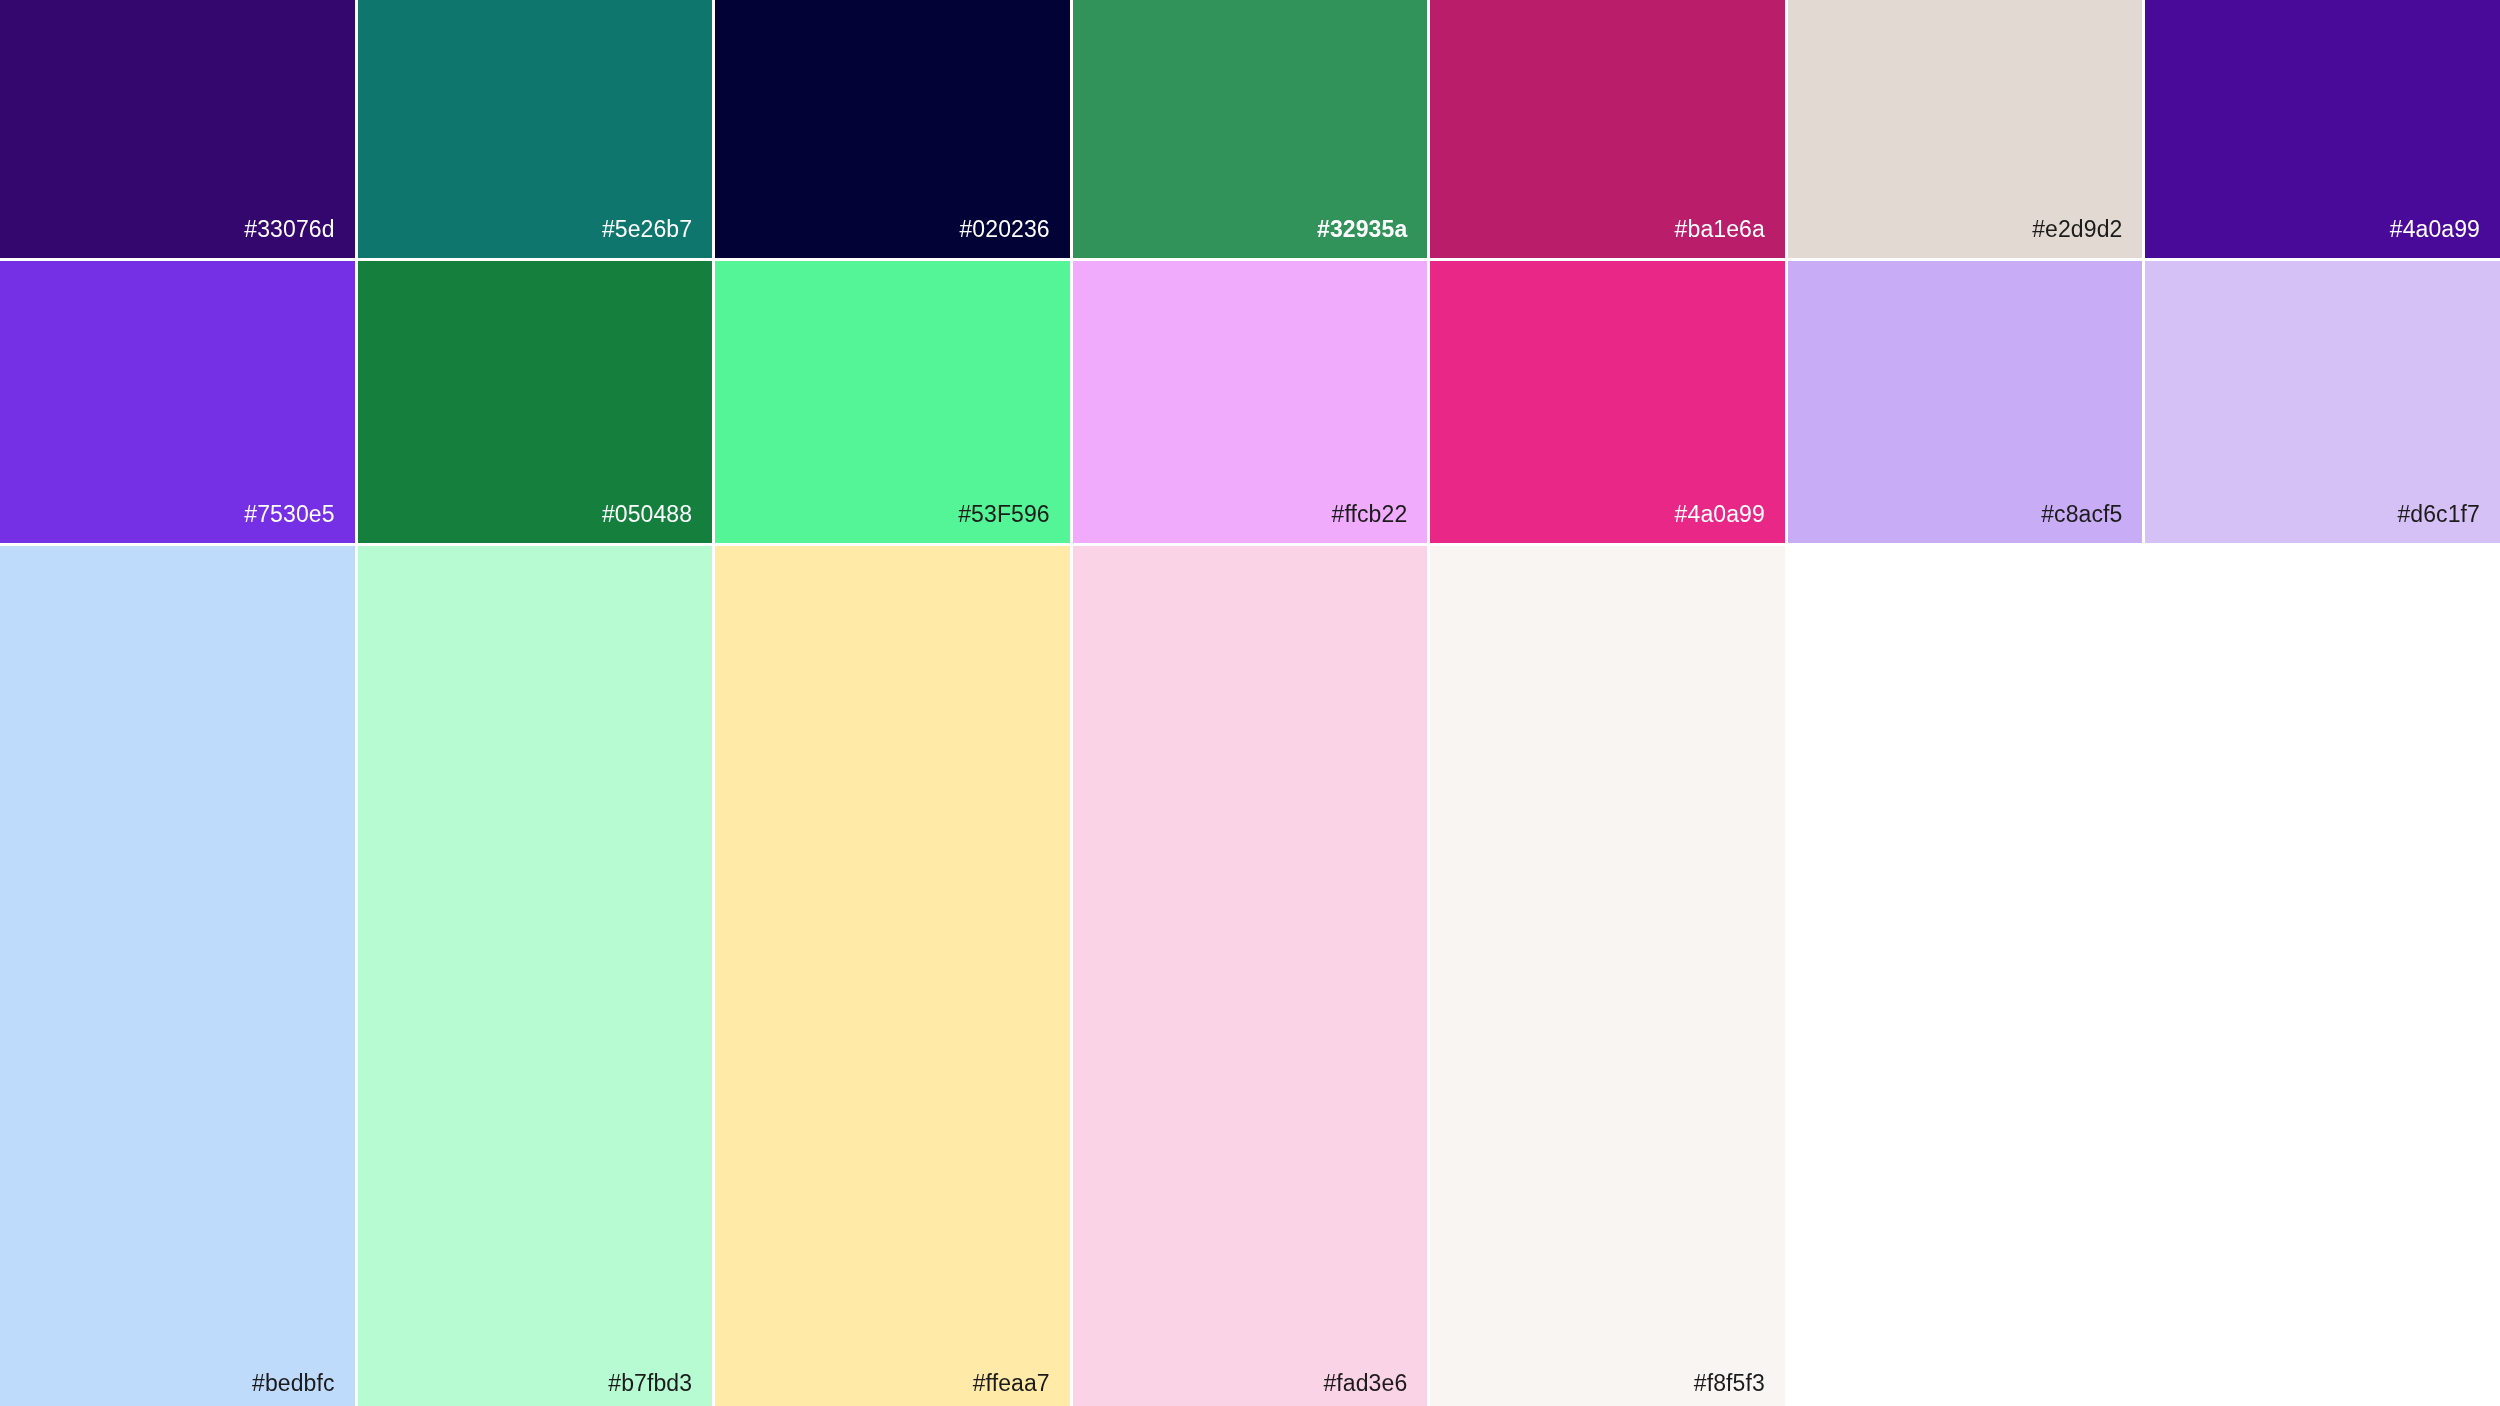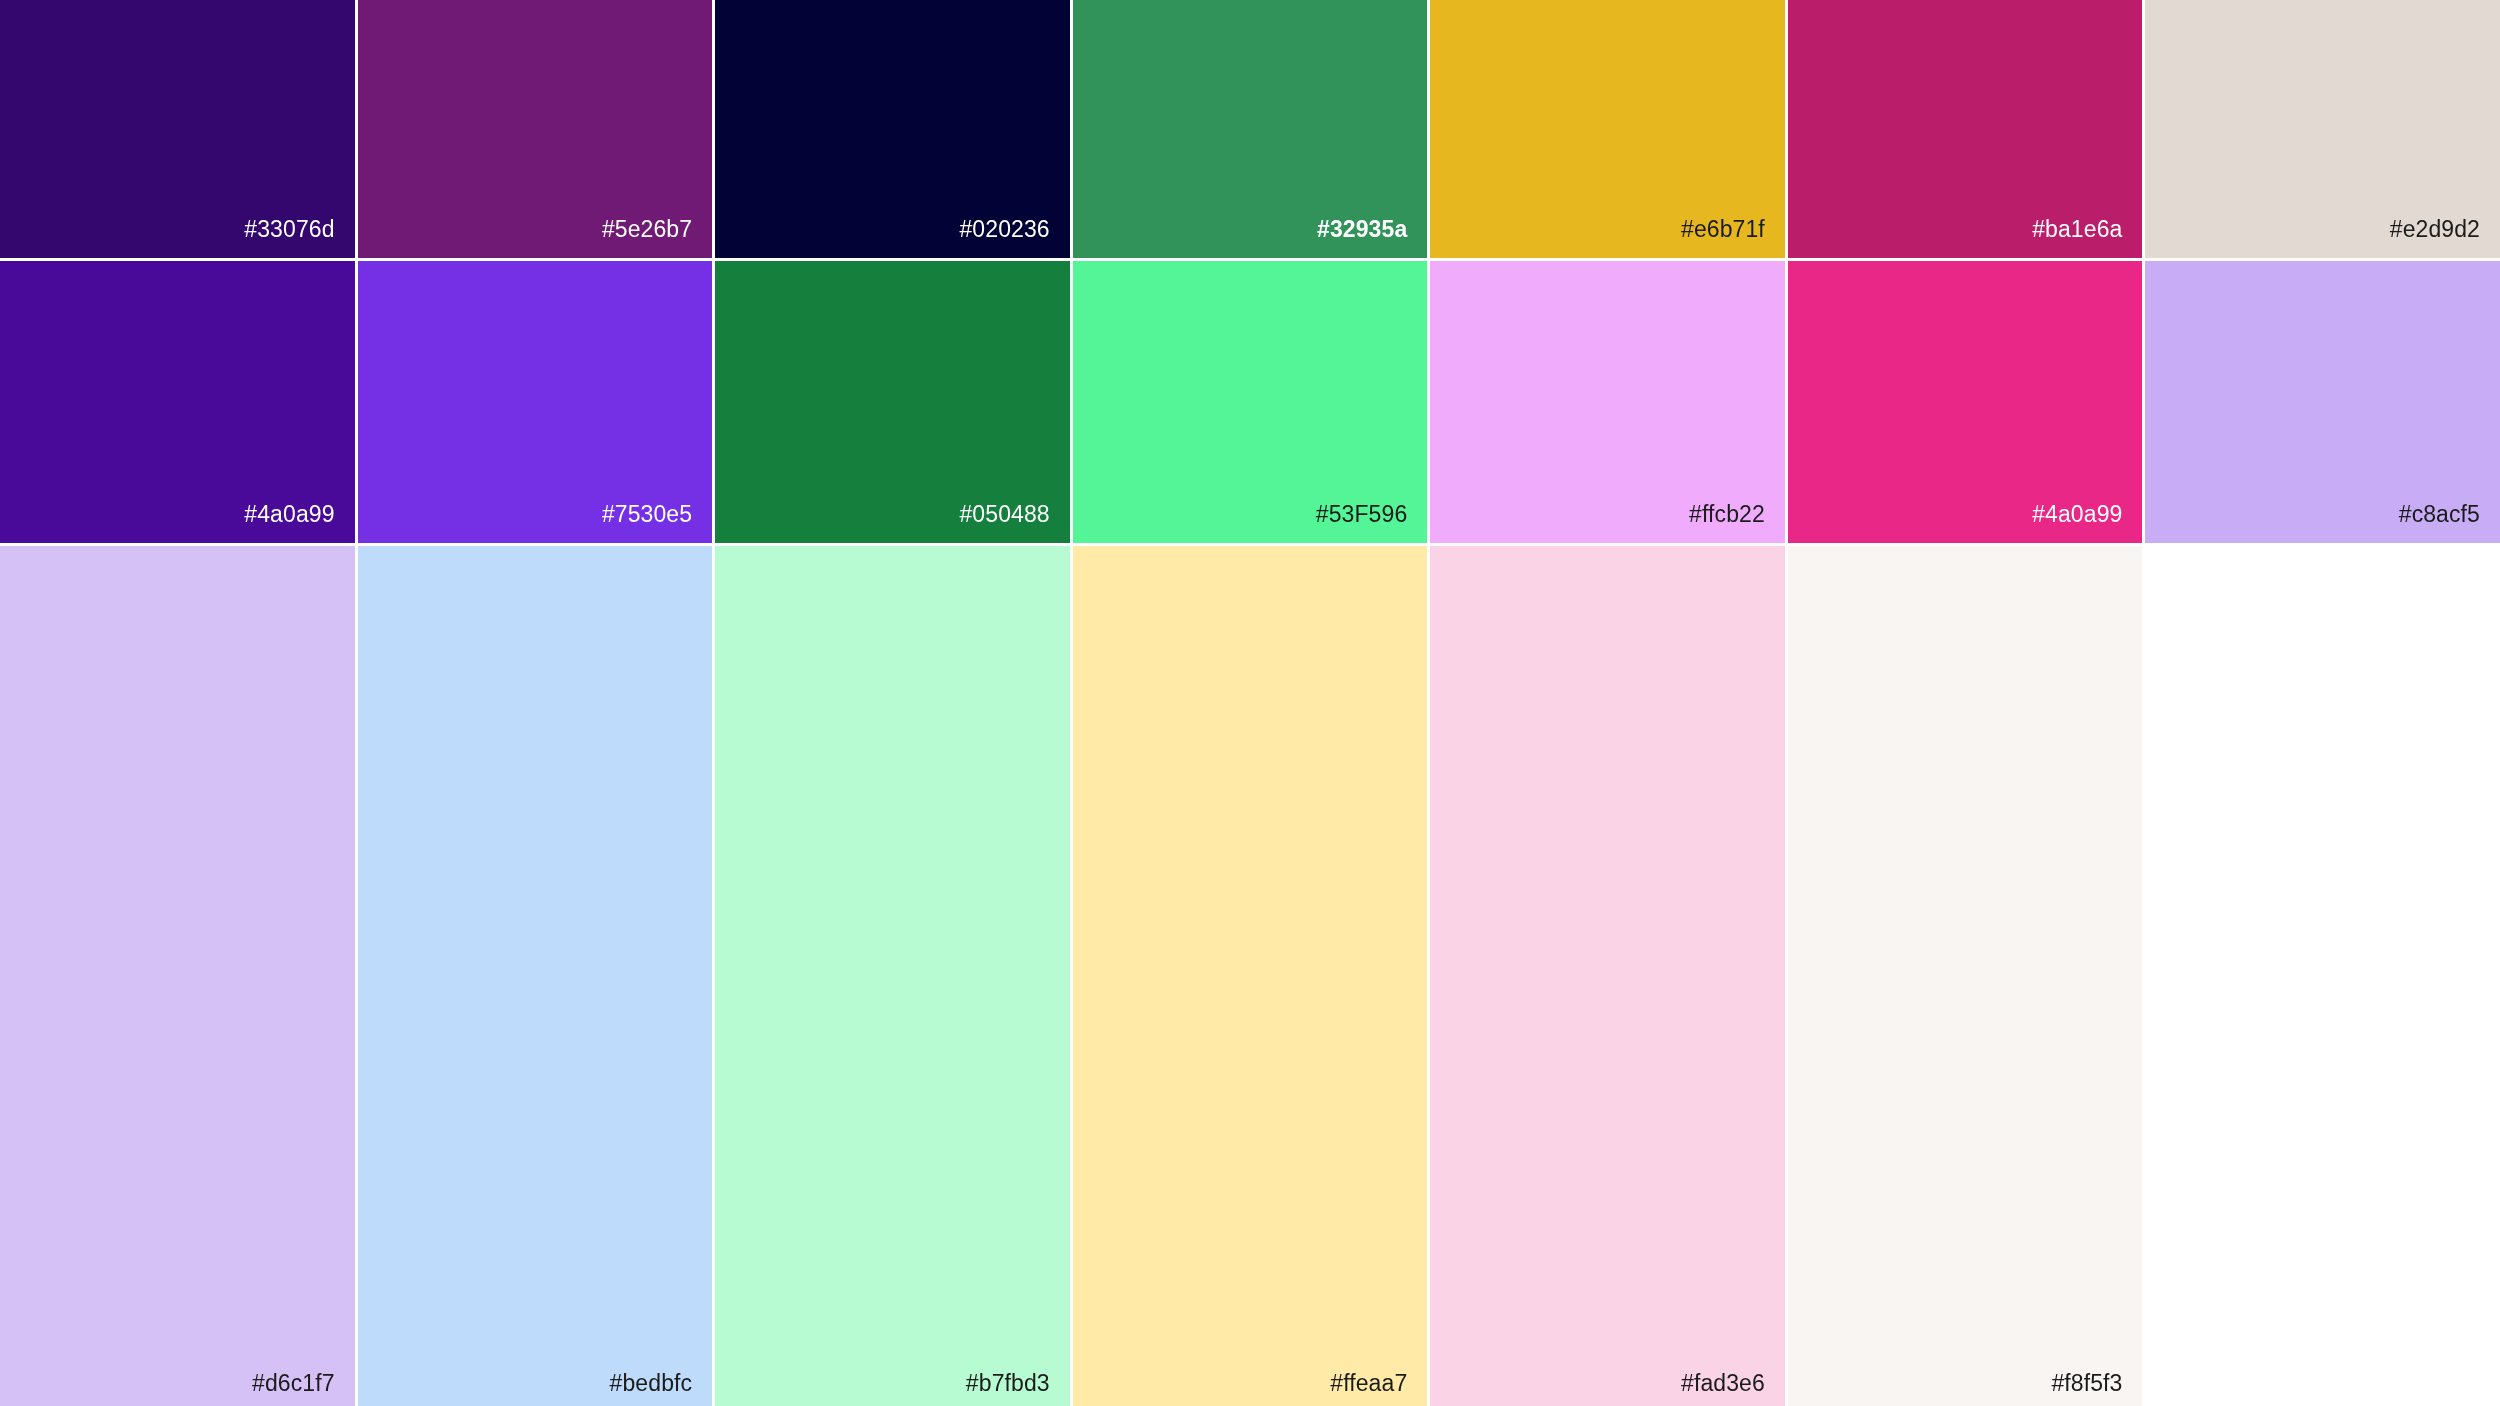--- a/index.html
+++ b/index.html
@@ -46,7 +46,7 @@
     <div class="swatch" style="background: rgb(51, 7, 109);">
       <span class="swatch-label label-light">#33076d</span>
     </div>
-    <div class="swatch" style="background: #701a75;">
+    <div class="swatch" style="background: #0f766e;">
       <span class="swatch-label label-light">#5e26b7</span>
     </div>
     <div class="swatch" style="background: rgb(2, 2, 54);">

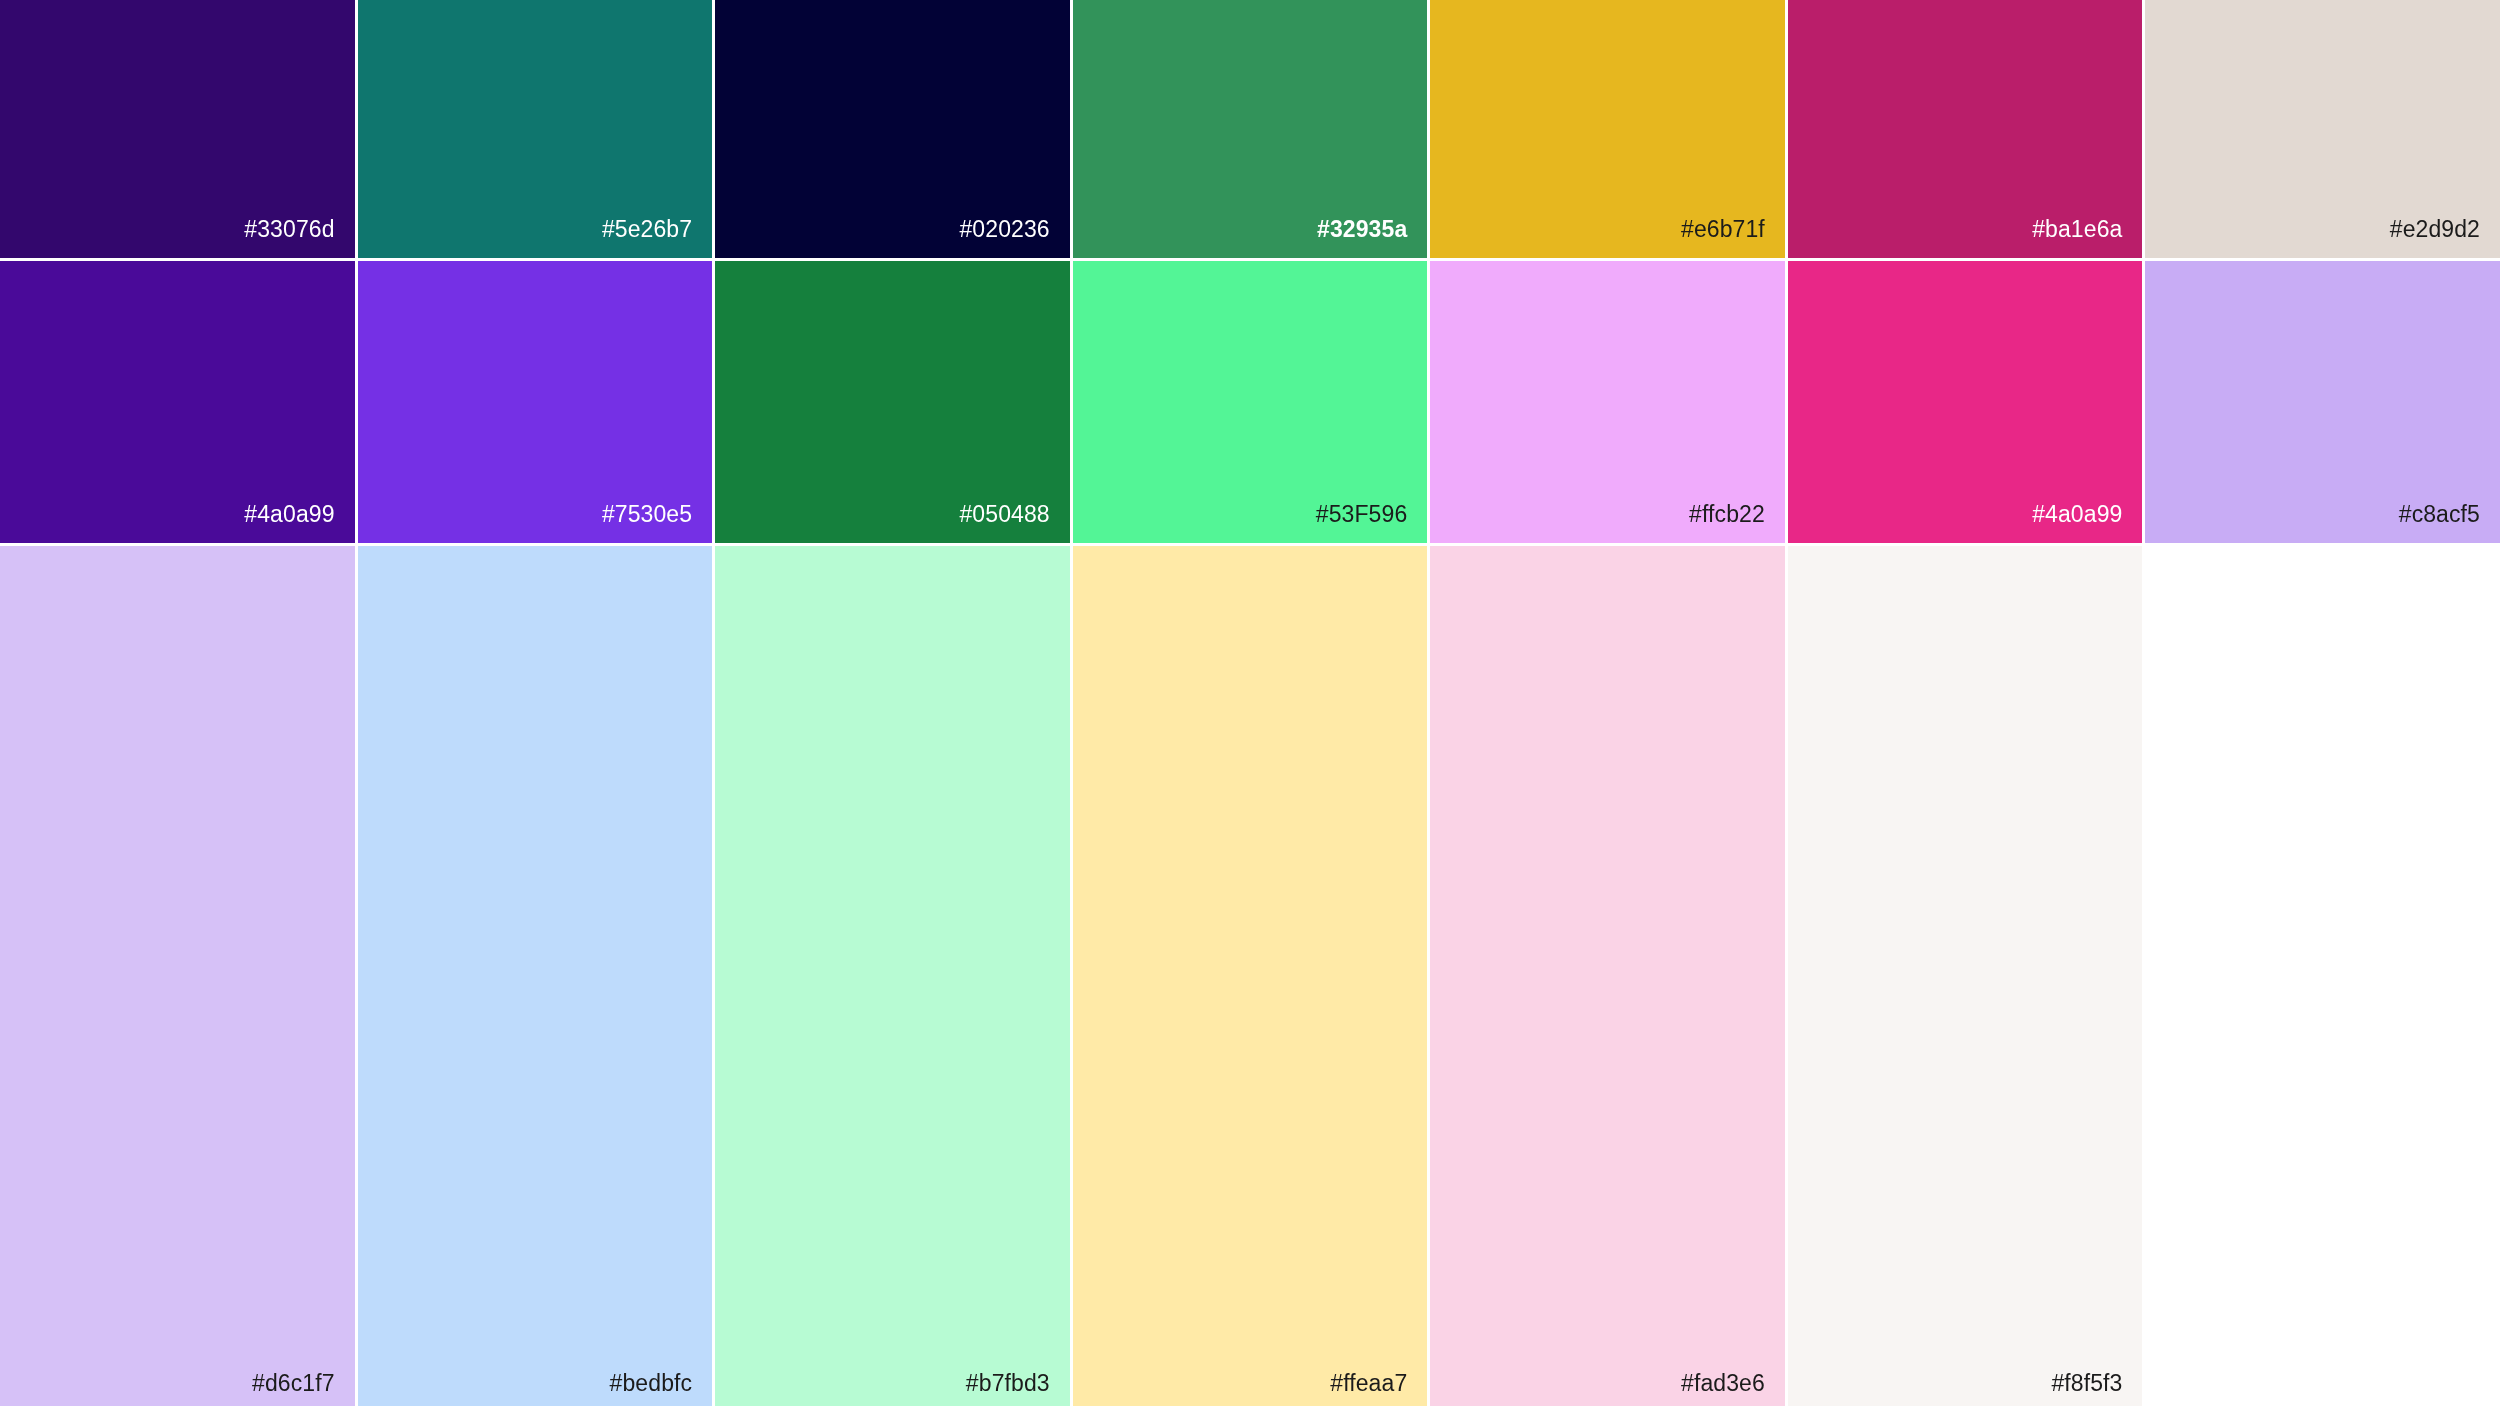--- a/index.html
+++ b/index.html
@@ -55,9 +55,6 @@
     <div class="swatch" style="background: rgb(50, 147, 90); font-weight: bold;">
       <span class="swatch-label label-light">#32935a</span>
     </div>
-    <div class="swatch" style="background: rgb(230, 183, 31);">
-      <span class="swatch-label label-dark">#e6b71f</span>
-    </div>
     <div class="swatch" style="background: rgb(186, 30, 106);">
       <span class="swatch-label label-light">#ba1e6a</span>
     </div>

